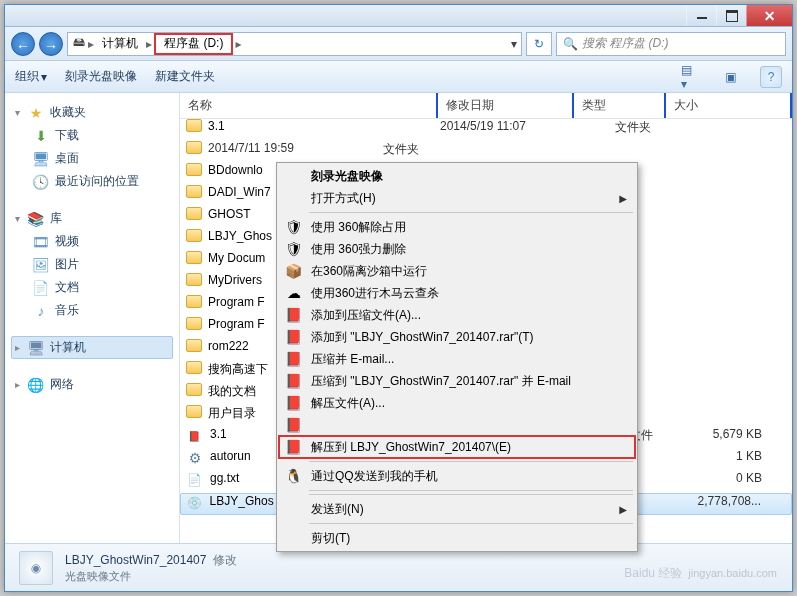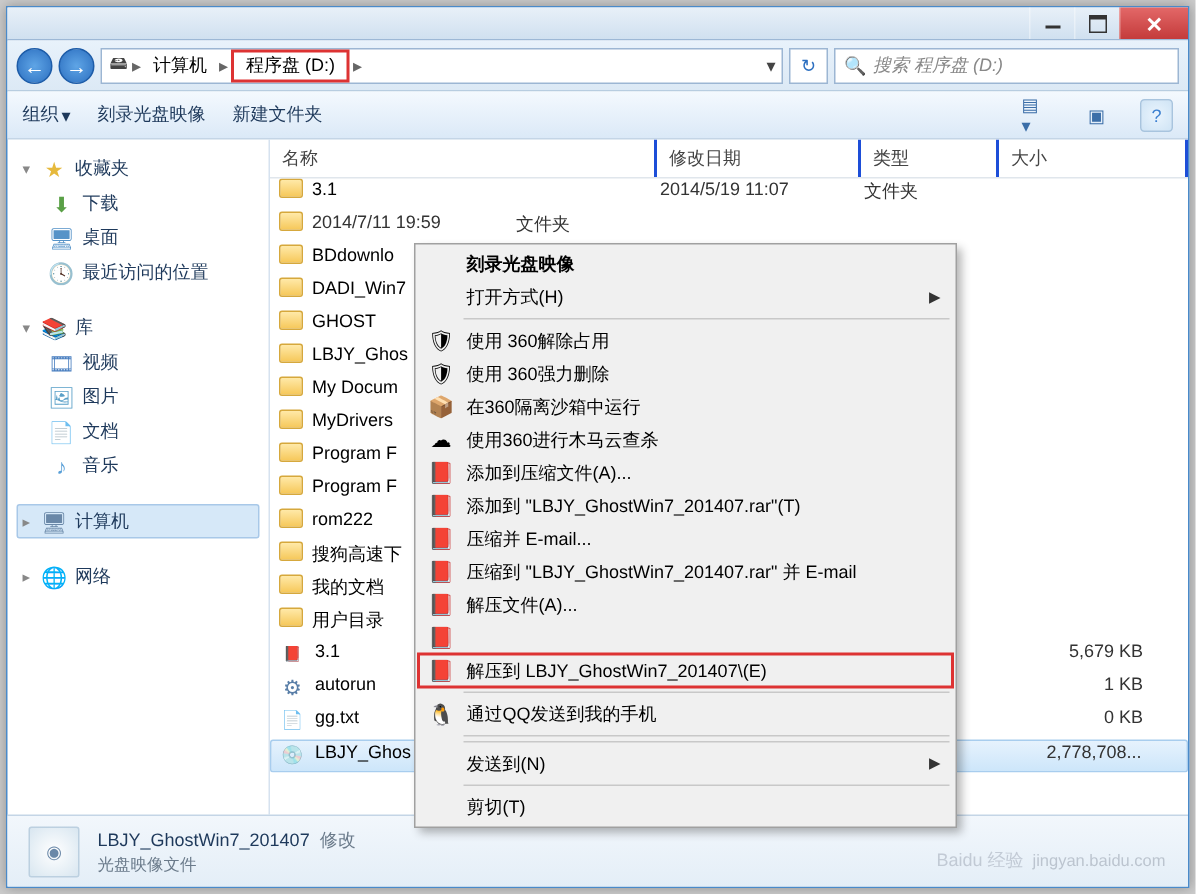--- a/index.html
+++ b/index.html
@@ -61,7 +61,7 @@
 .fl-row .icon.txt{ color:#6a8aa0;}
 .fl-row .nm { width:232px; white-space:nowrap; overflow:hidden;}
 .fl-row .dt { width:136px; color:#333;}
-.fl-row .tp { width:92px; color:#333;}
+.fl-row .tp { width:92px; color:#333;margin-left:39px;}
 .fl-row .sz { flex:1; text-align:right; padding-right:30px; color:#333;}
 .fl-row.sel { background:linear-gradient(#e6f2fd,#cde6fa); border:1px solid #a8cdee; border-radius:2px; padding-left:5px;}
 .fl-row.sel .nm{width:231px;}

